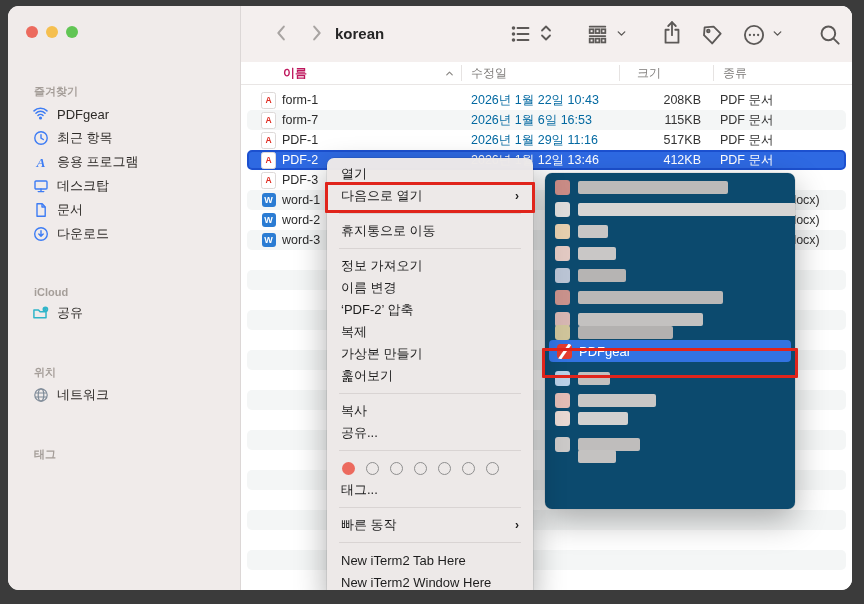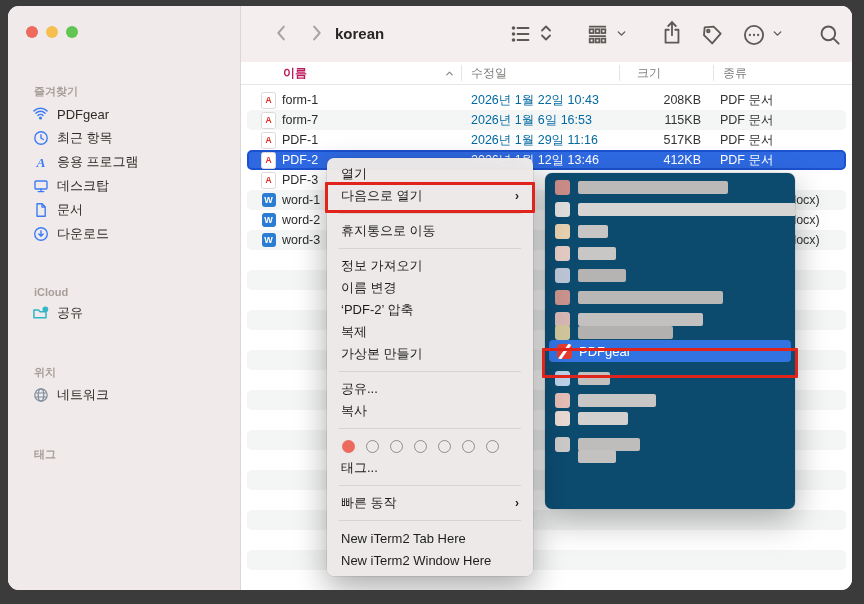--- a/index.html
+++ b/index.html
@@ -476,6 +476,9 @@
       <div class="mi">
         <span>가상본 만들기</span>
       </div>
+      <div class="mi">
+        <span>훑어보기</span>
+      </div>
       <div class="msep"></div>
       <div class="mi">
         <span>공유...</span>

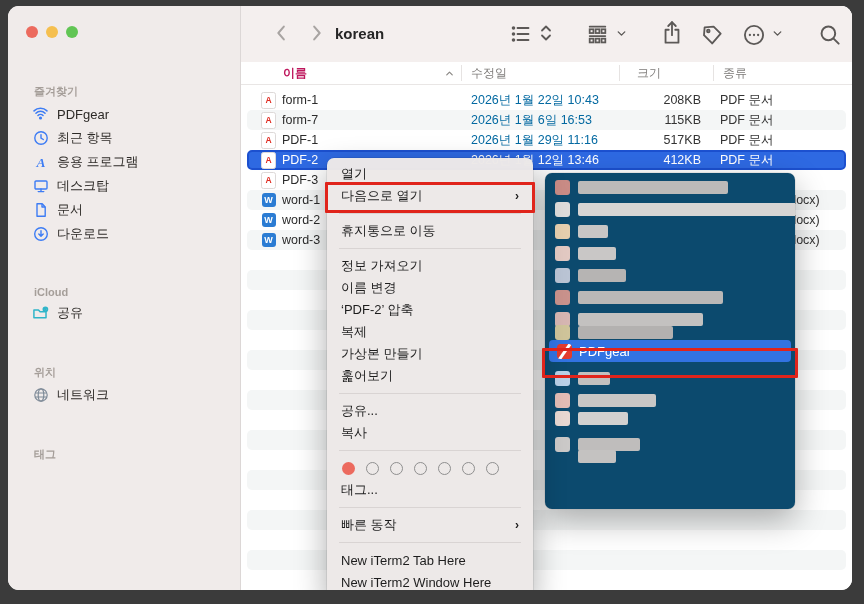--- a/index.html
+++ b/index.html
@@ -481,10 +481,10 @@
       </div>
       <div class="msep"></div>
       <div class="mi">
+        <span>복사</span>
+      </div>
+      <div class="mi">
         <span>공유...</span>
-      </div>
-      <div class="mi">
-        <span>복사</span>
       </div>
       <div class="msep"></div>
       <div class="tagrow">

